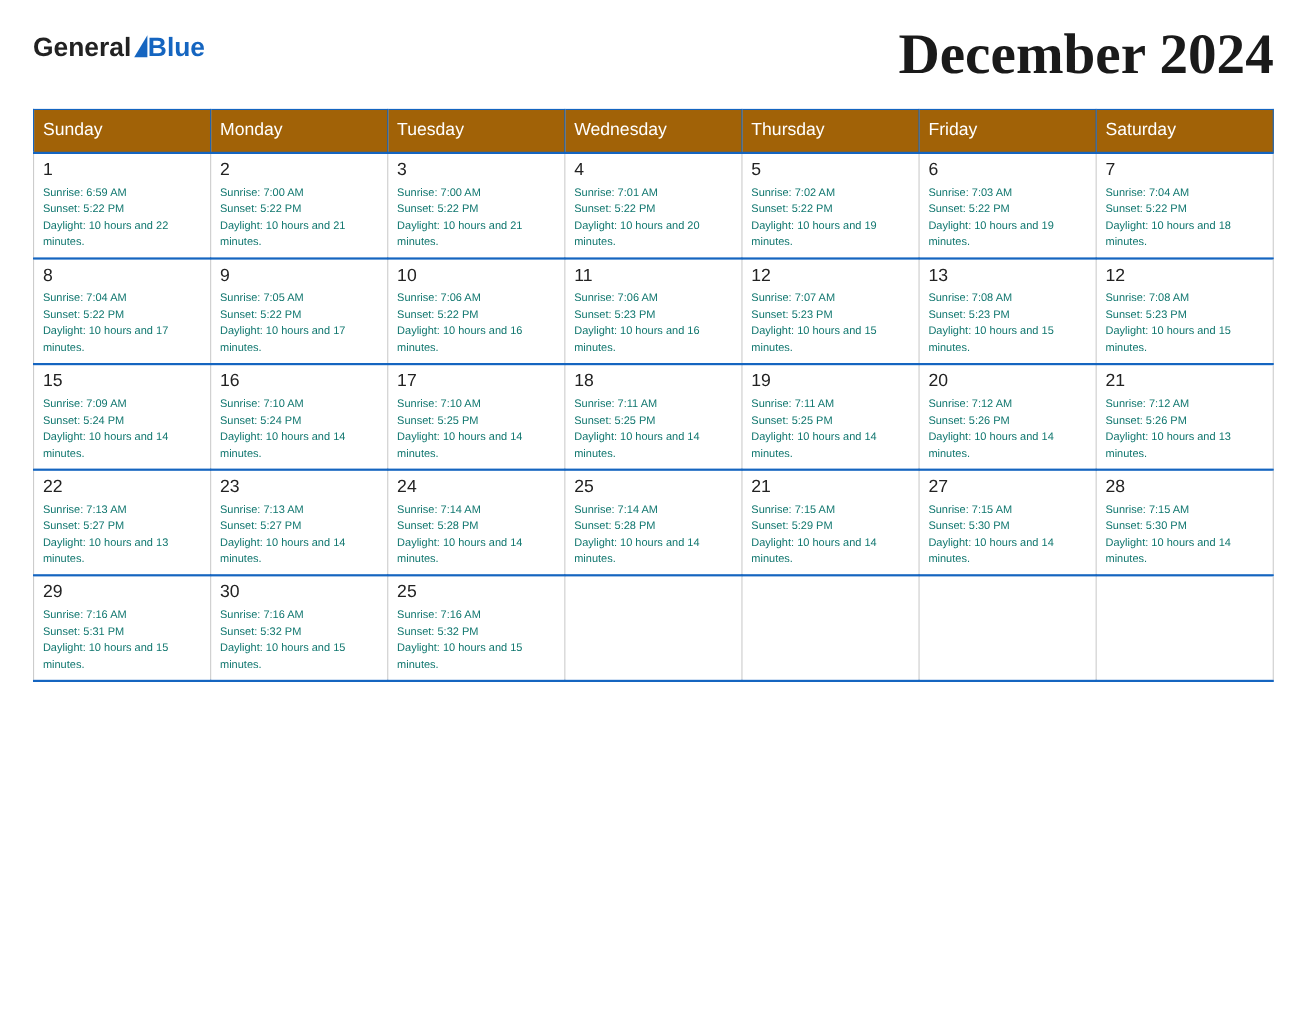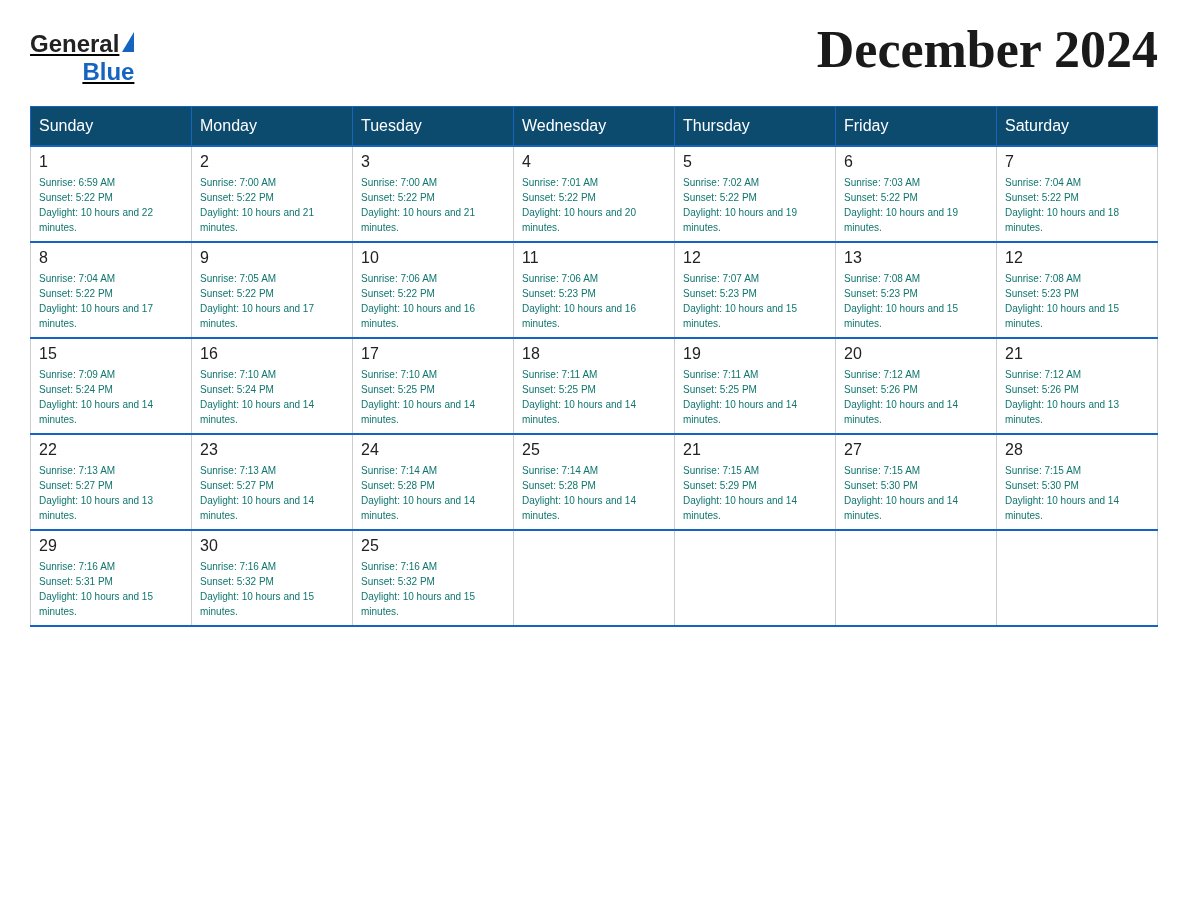--- a/index.html
+++ b/index.html
@@ -18,10 +18,8 @@
     }
     .logo {
       display: flex;
-      flex-direction: column;
       align-items: flex-end;
       margin-top: 10px;
-      text-decoration: underline;
     }
     .title-area {
       text-align: center;

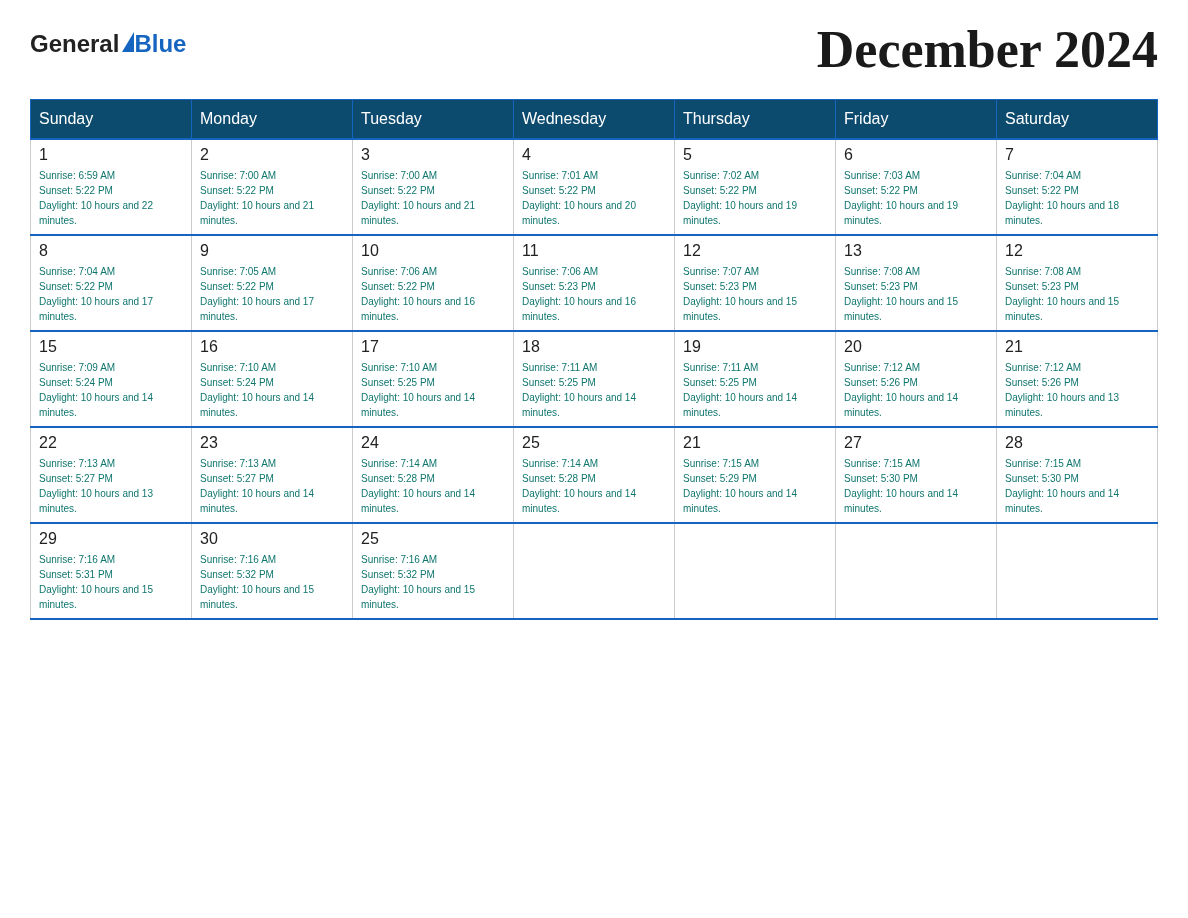--- a/index.html
+++ b/index.html
@@ -42,7 +42,7 @@
       border: 1px solid #aaa;
     }
     .calendar th {
-      background-color: #0c4a6e;
+      background-color: #a16207;
       color: #fff;
       padding: 10px 8px;
       text-align: left;

